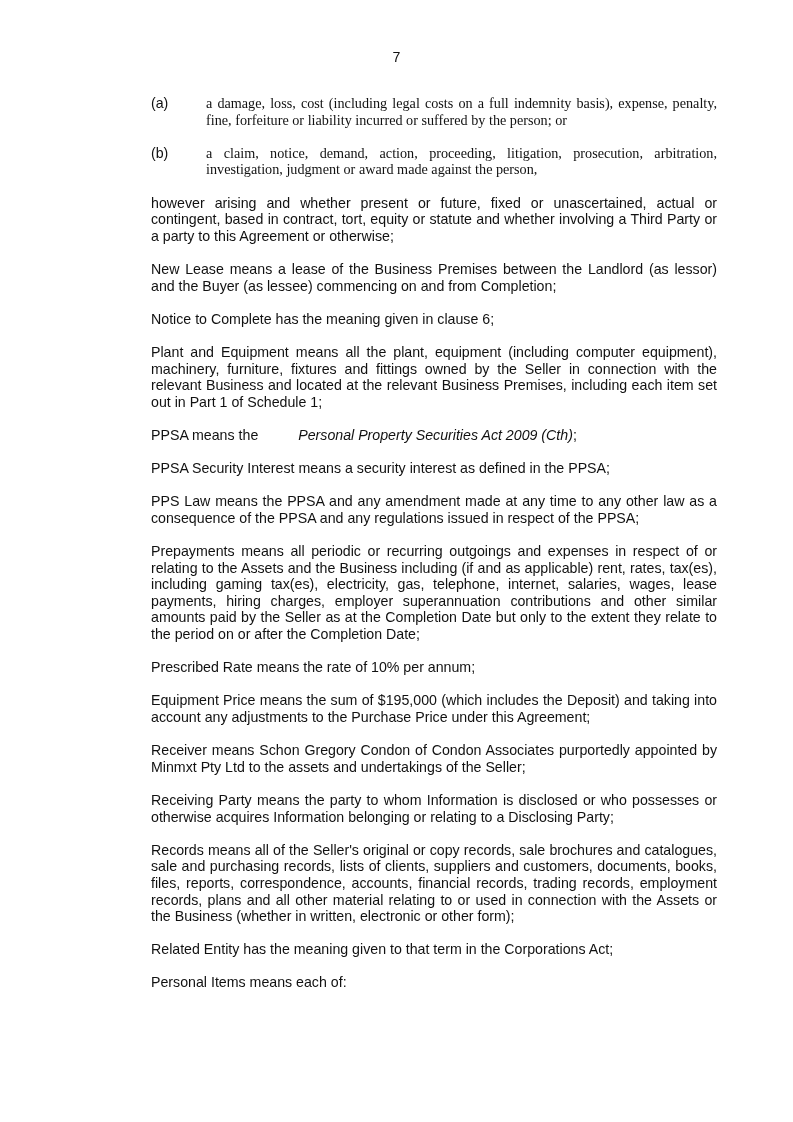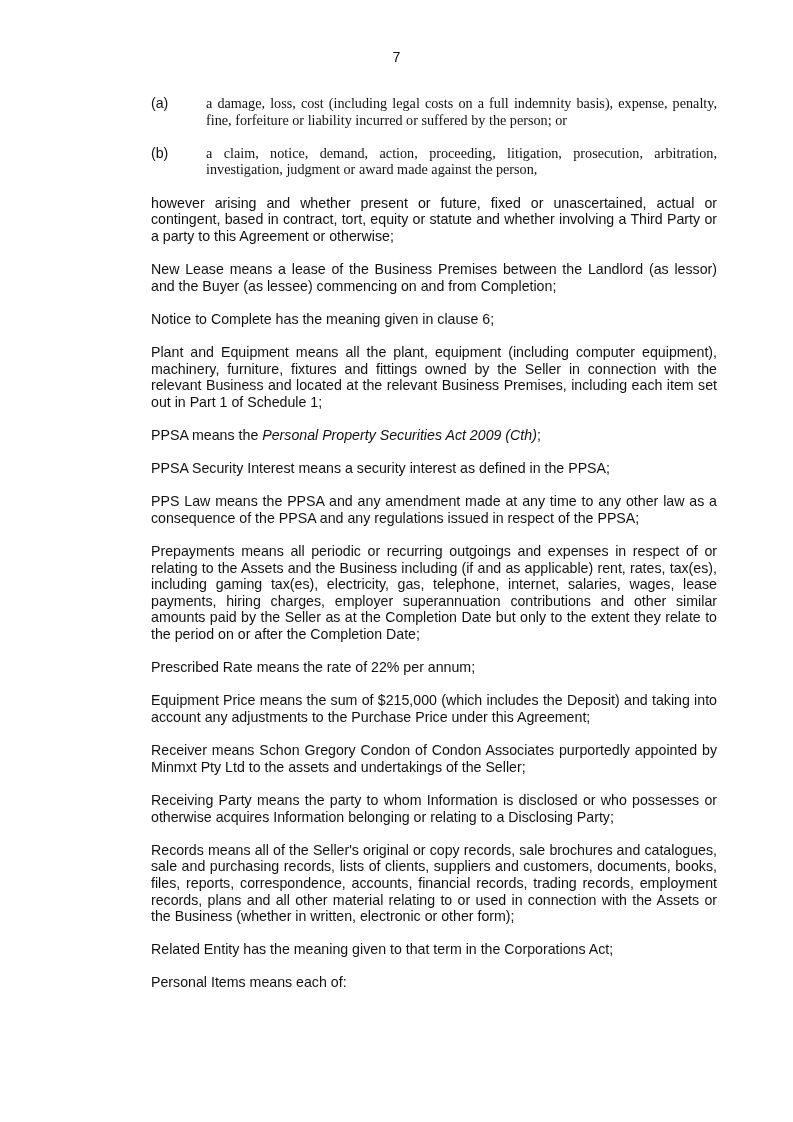--- a/index.html
+++ b/index.html
@@ -12,7 +12,7 @@
   .item .txt { flex: 1; text-align: justify; font-family: Liberation Serif, serif; }
   .para { text-align: justify; margin: 0 0 16.6px 0; }
   .term { font-weight: normal; }
-  .italic { font-style: italic; }
+  .italic { font-style: italic; margin-left: 36px; }
 </style>
 </head>
 <body>

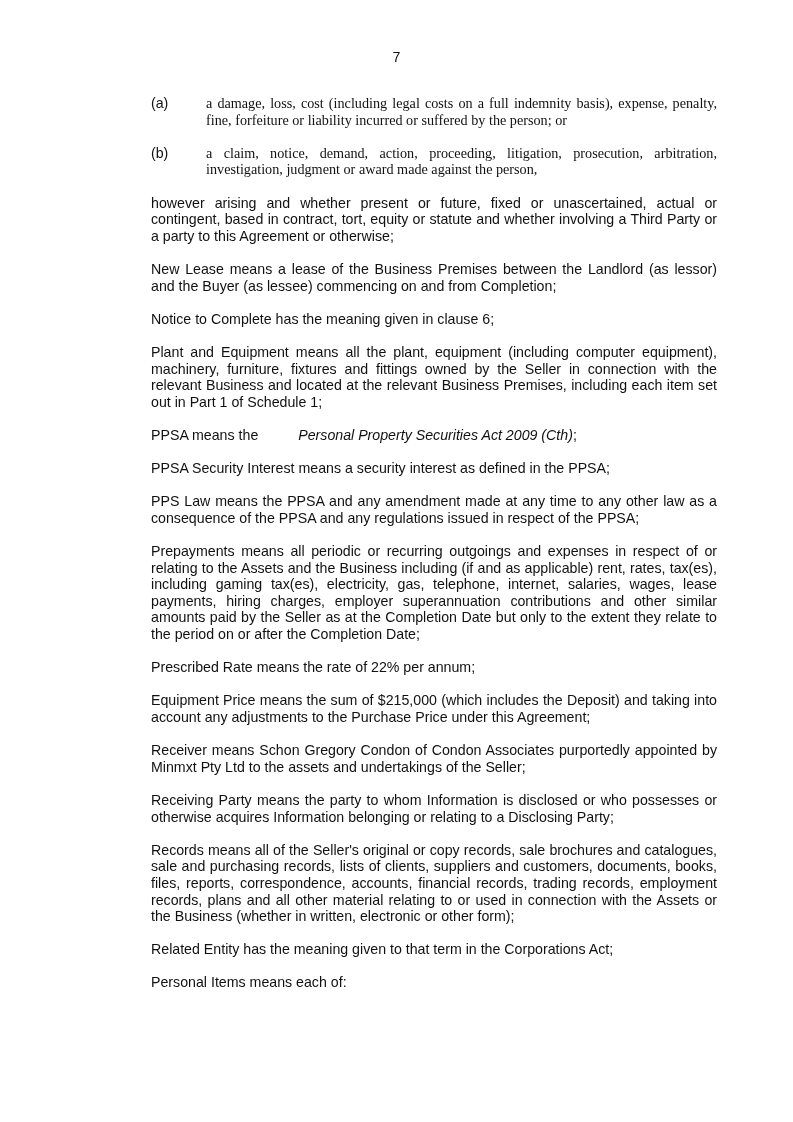--- a/index.html
+++ b/index.html
@@ -38,7 +38,7 @@
   <p class="para"><span class="term">PPSA Security Interest</span><span> means a security interest as defined in the PPSA;</span></p>
   <p class="para"><span class="term">PPS Law</span><span> means the PPSA and any amendment made at any time to any other law as a consequence of the PPSA and any regulations issued in respect of the PPSA;</span></p>
   <p class="para"><span class="term">Prepayments</span><span> means all periodic or recurring outgoings and expenses in respect of or relating to the Assets and the Business including (if and as applicable) rent, rates, tax(es), including gaming tax(es), electricity, gas, telephone, internet, salaries, wages, lease payments, hiring charges, employer superannuation contributions and other similar amounts paid by the Seller as at the Completion Date but only to the extent they relate to the period on or after the Completion Date;</span></p>
-  <p class="para"><span class="term">Prescribed Rate</span><span> means the rate of 22% per annum;</span></p>
+  <p class="para"><span class="term">Prescribed Rate</span><span> means the rate of 10% per annum;</span></p>
   <p class="para"><span class="term">Equipment Price</span><span> means the sum of $215,000 (which includes the Deposit) and taking into account any adjustments to the Purchase Price under this Agreement;</span></p>
   <p class="para"><span class="term">Receiver</span><span> means Schon Gregory Condon of Condon Associates purportedly appointed by Minmxt Pty Ltd to the assets and undertakings of the Seller;</span></p>
   <p class="para"><span class="term">Receiving Party</span><span> means the party to whom Information is disclosed or who possesses or otherwise acquires Information belonging or relating to a Disclosing Party;</span></p>

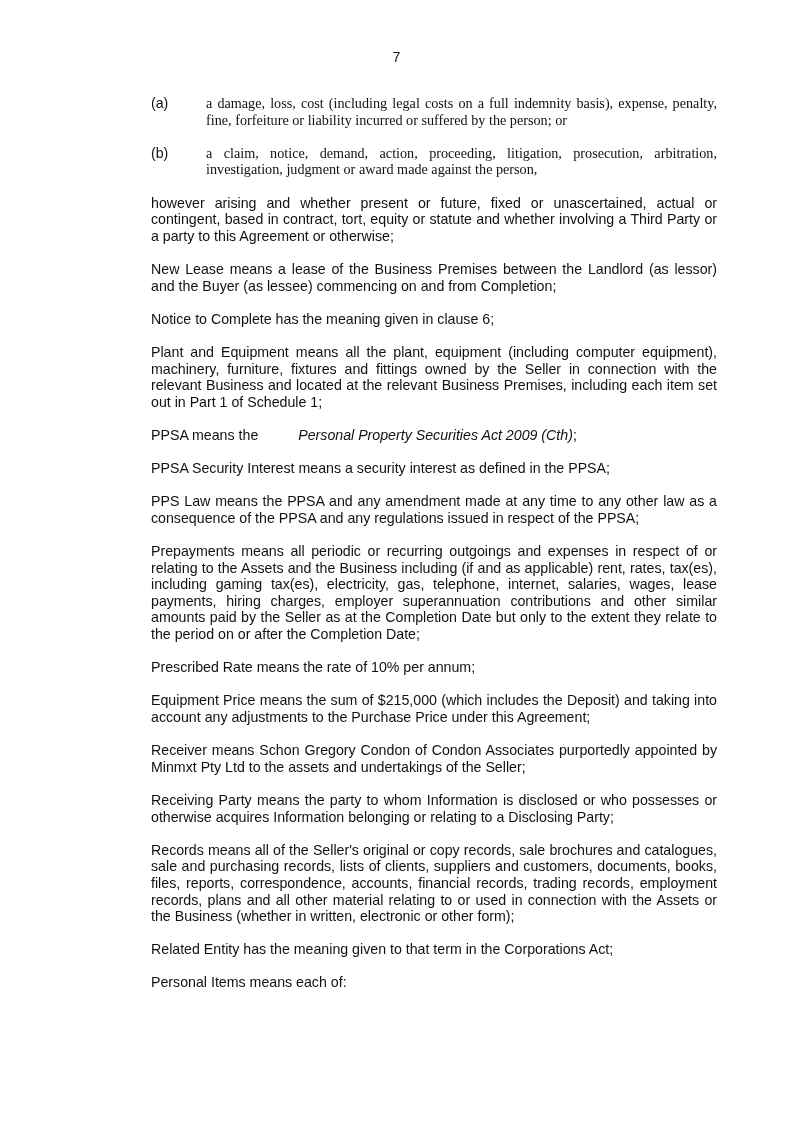--- a/index.html
+++ b/index.html
@@ -39,7 +39,7 @@
   <p class="para"><span class="term">PPS Law</span><span> means the PPSA and any amendment made at any time to any other law as a consequence of the PPSA and any regulations issued in respect of the PPSA;</span></p>
   <p class="para"><span class="term">Prepayments</span><span> means all periodic or recurring outgoings and expenses in respect of or relating to the Assets and the Business including (if and as applicable) rent, rates, tax(es), including gaming tax(es), electricity, gas, telephone, internet, salaries, wages, lease payments, hiring charges, employer superannuation contributions and other similar amounts paid by the Seller as at the Completion Date but only to the extent they relate to the period on or after the Completion Date;</span></p>
   <p class="para"><span class="term">Prescribed Rate</span><span> means the rate of 10% per annum;</span></p>
-  <p class="para"><span class="term">Equipment Price</span><span> means the sum of $215,000 (which includes the Deposit) and taking into account any adjustments to the Purchase Price under this Agreement;</span></p>
+  <p class="para"><span class="term">Equipment Price</span><span> means the sum of $195,000 (which includes the Deposit) and taking into account any adjustments to the Purchase Price under this Agreement;</span></p>
   <p class="para"><span class="term">Receiver</span><span> means Schon Gregory Condon of Condon Associates purportedly appointed by Minmxt Pty Ltd to the assets and undertakings of the Seller;</span></p>
   <p class="para"><span class="term">Receiving Party</span><span> means the party to whom Information is disclosed or who possesses or otherwise acquires Information belonging or relating to a Disclosing Party;</span></p>
   <p class="para"><span class="term">Records</span><span> means all of the Seller's original or copy records, sale brochures and catalogues, sale and purchasing records, lists of clients, suppliers and customers, documents, books, files, reports, correspondence, accounts, financial records, trading records, employment records, plans and all other material relating to or used in connection with the Assets or the Business (whether in written, electronic or other form);</span></p>

